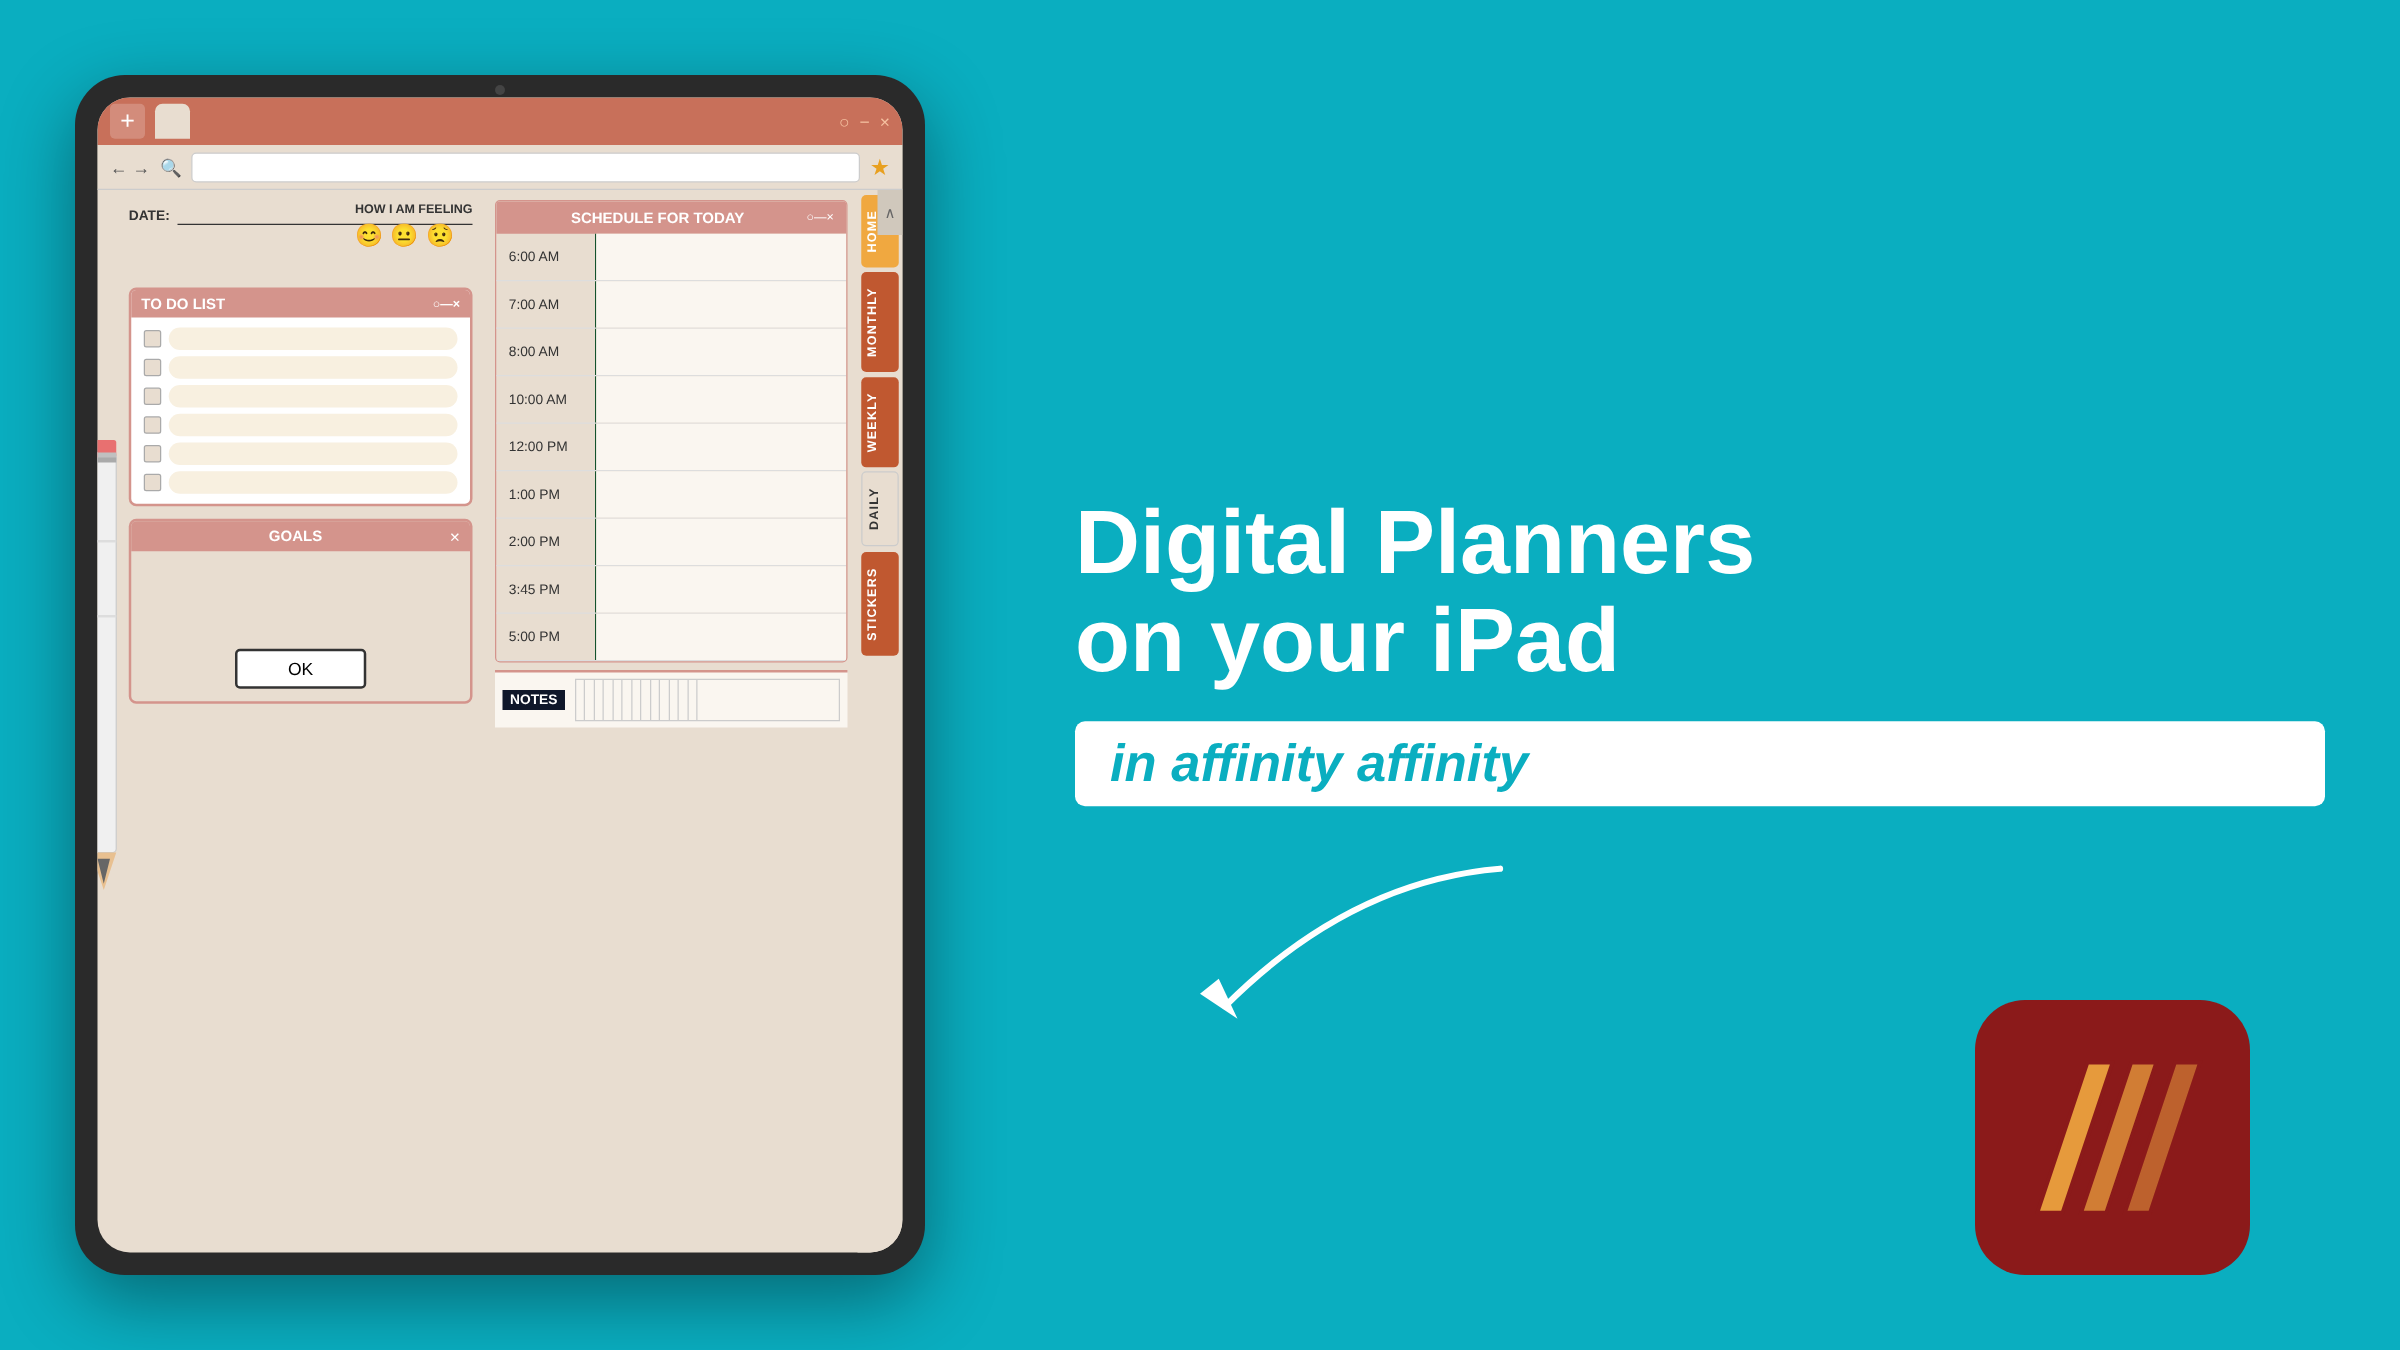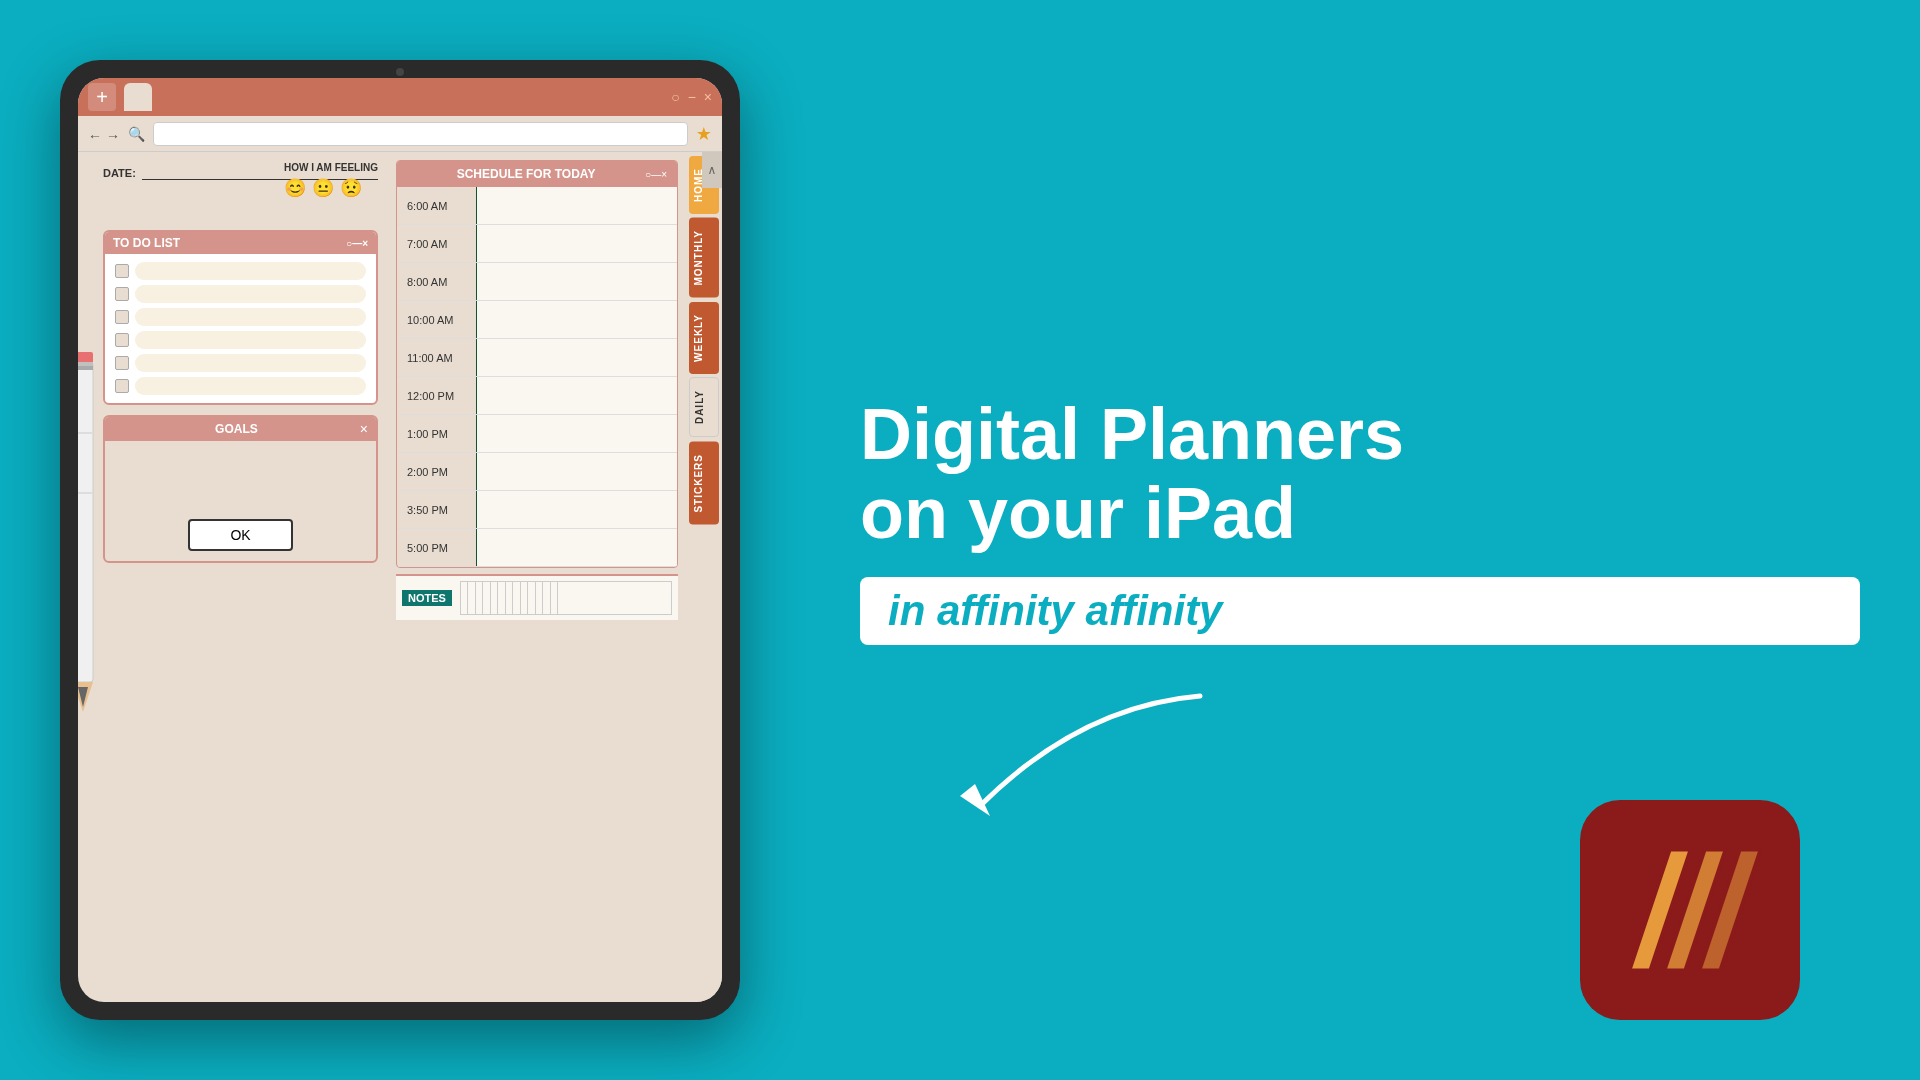--- a/index.html
+++ b/index.html
@@ -527,10 +527,6 @@
                 <div class="schedule-entry"></div>
               </div>
             <div class="schedule-row">
-                <div class="schedule-time">11:00 AM</div>
-                <div class="schedule-entry"></div>
-              </div>
-            <div class="schedule-row">
                 <div class="schedule-time">12:00 PM</div>
                 <div class="schedule-entry"></div>
               </div>

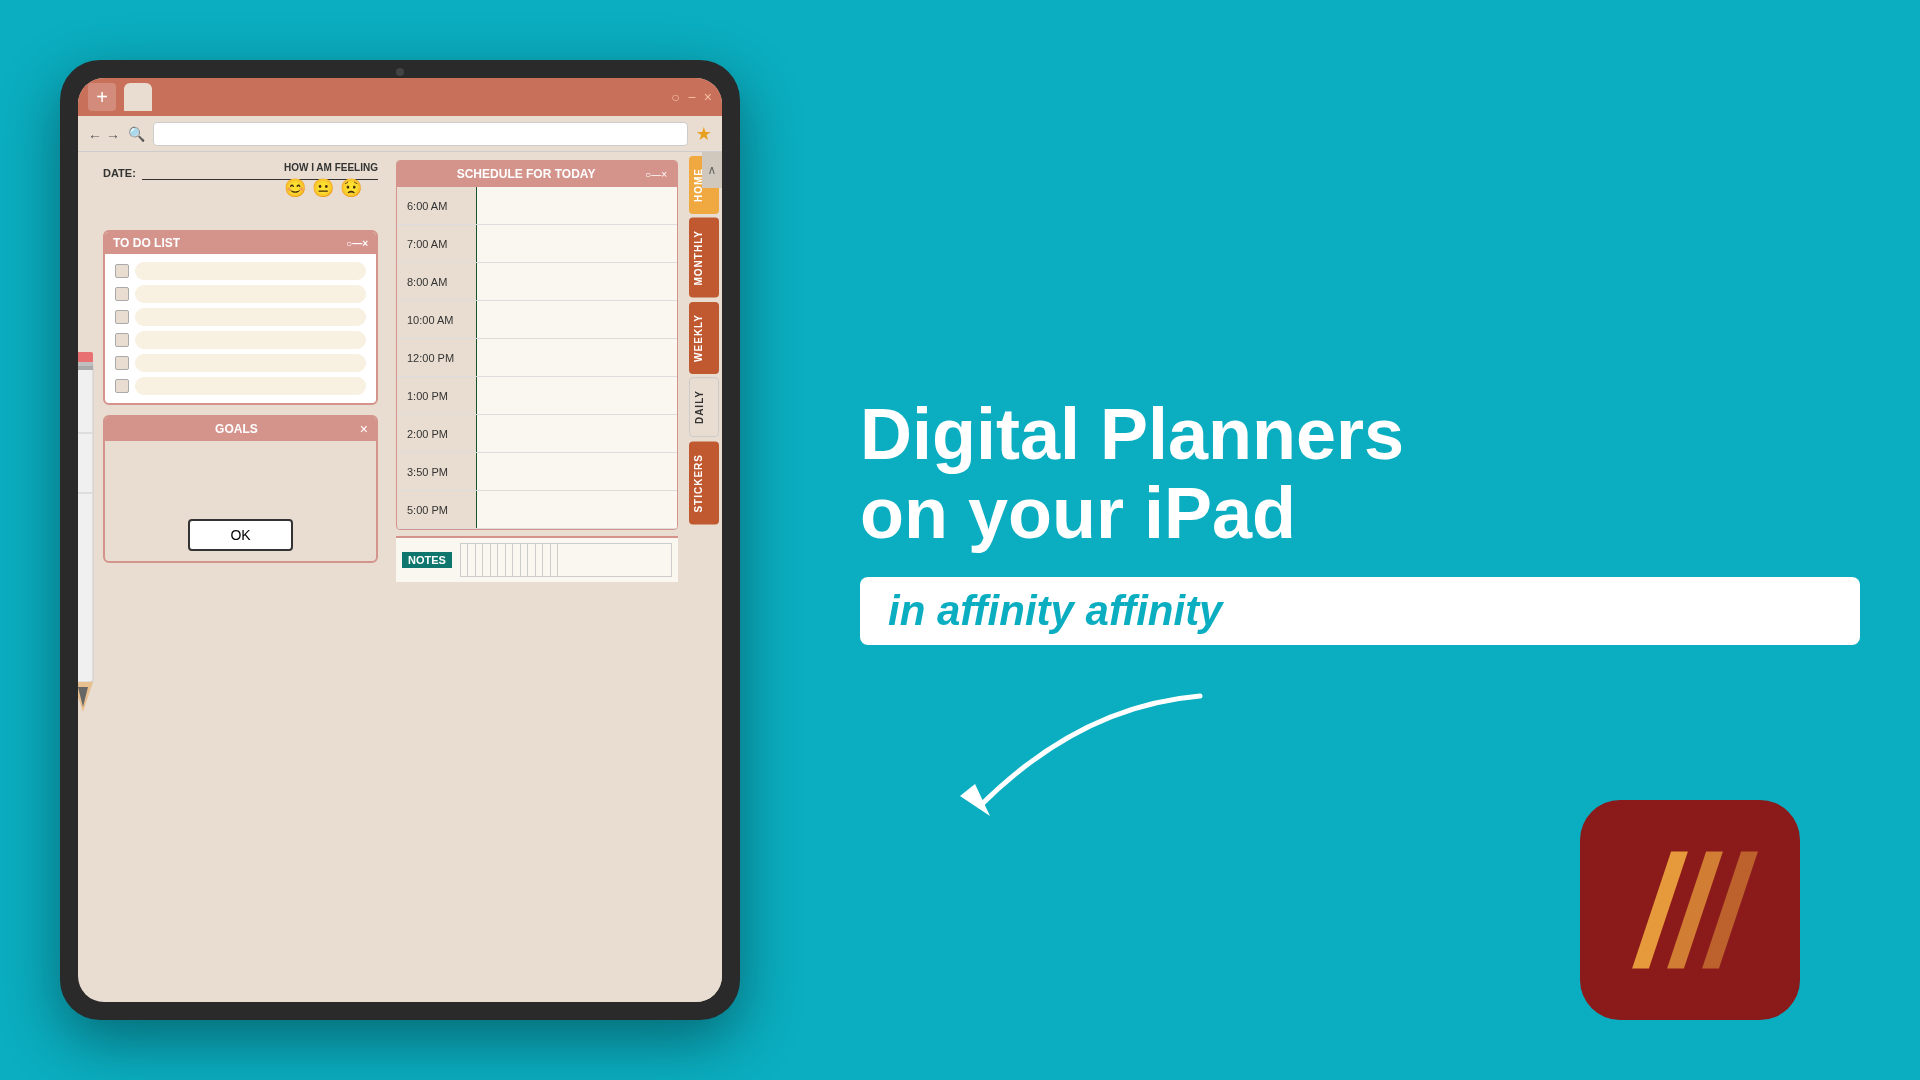--- a/index.html
+++ b/index.html
@@ -539,7 +539,7 @@
                 <div class="schedule-entry"></div>
               </div>
             <div class="schedule-row">
-                <div class="schedule-time">3:50 PM</div>
+                <div class="schedule-time">3:45 PM</div>
                 <div class="schedule-entry"></div>
               </div>
             <div class="schedule-row">

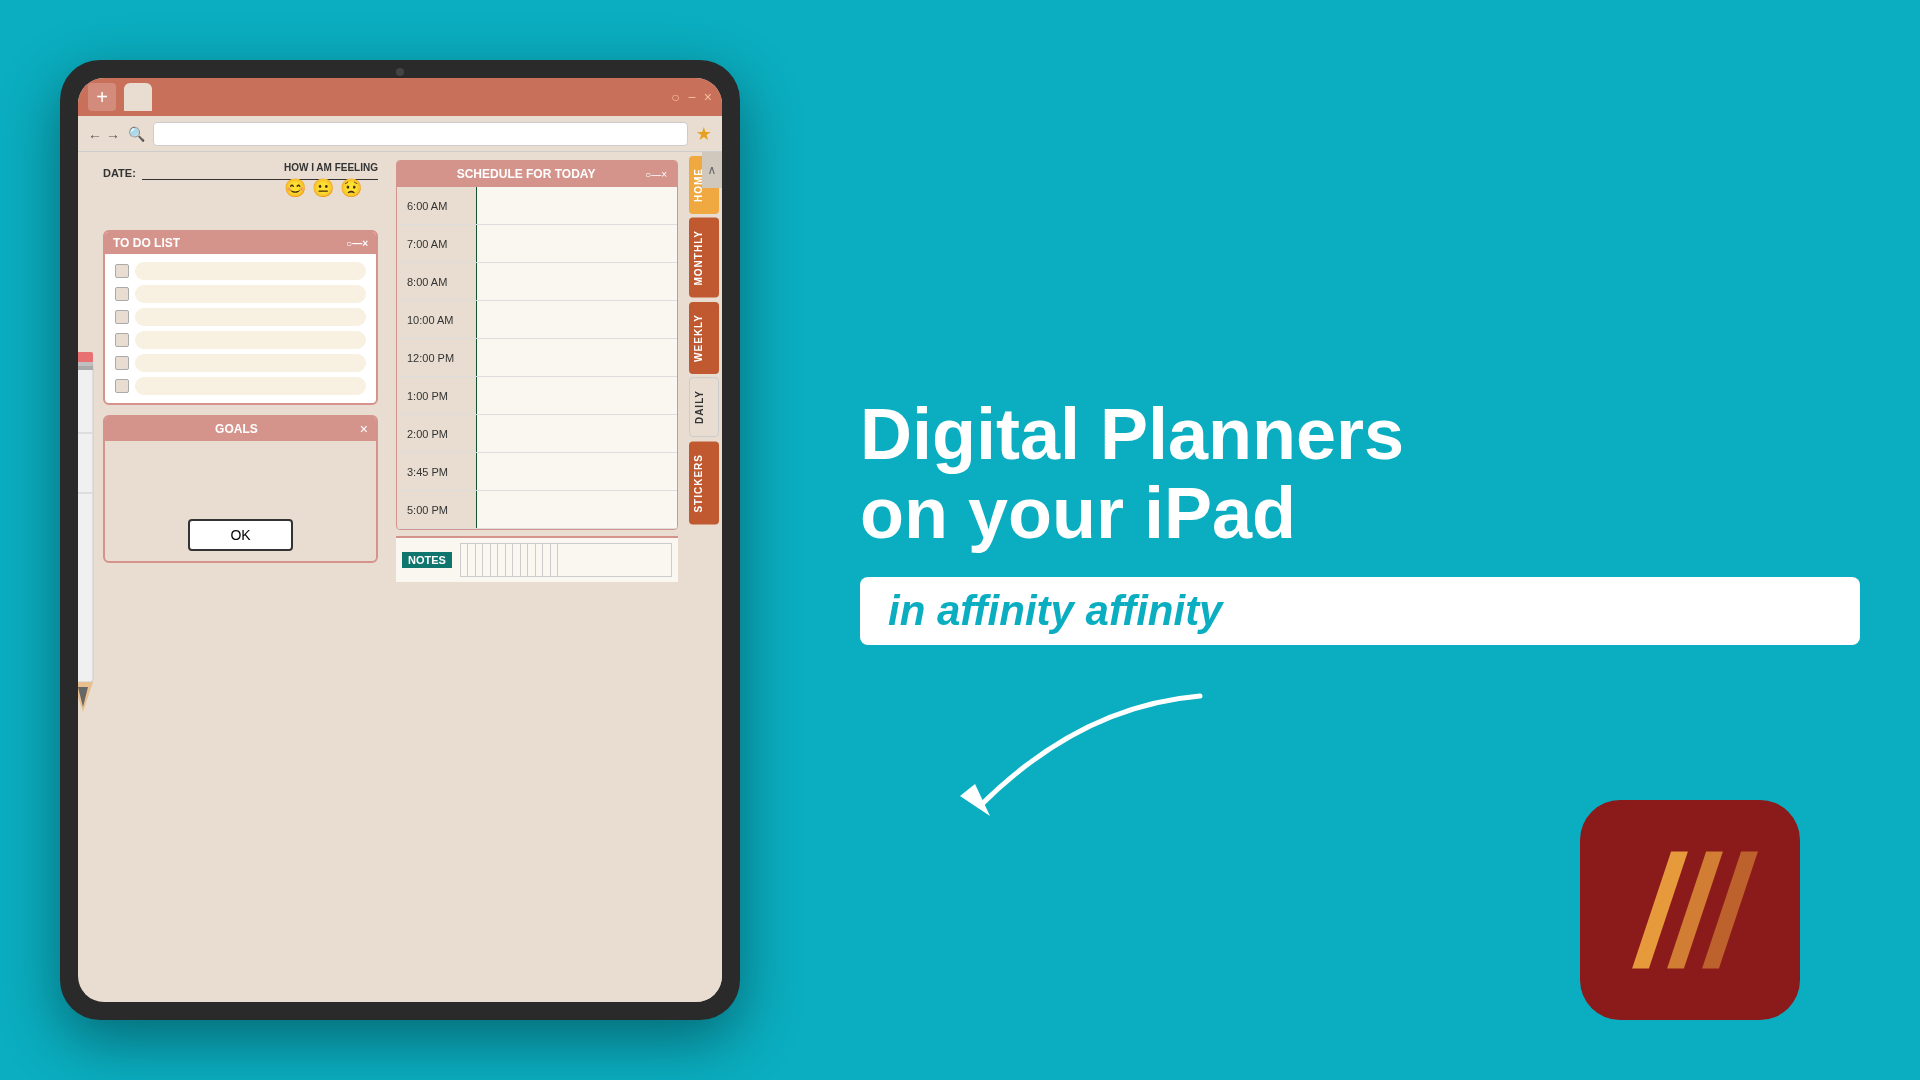--- a/index.html
+++ b/index.html
@@ -549,7 +549,7 @@
           </div>
 
           <div class="notes-bottom" style="position:relative; margin-top:6px; background:#faf6f0; border-top:2px solid #d4948c; display:flex; align-items:center; padding:4px 6px; height:46px;">
-            <span class="notes-label" style="font-size:11px; font-weight:bold; color:#fff; background:#0f766e; padding:2px 6px; white-space:nowrap;">NOTES</span>
+            <span class="notes-label" style="font-size:11px; font-weight:bold; color:#fff; background:#0f172a; padding:2px 6px; white-space:nowrap;">NOTES</span>
             <div style="flex:1; display:grid; grid-template-columns:repeat(28,1fr); height:34px; border:1px solid #ccc;">
               <div style="border-right:1px solid #ccc;"></div>
               <div style="border-right:1px solid #ccc;"></div>

